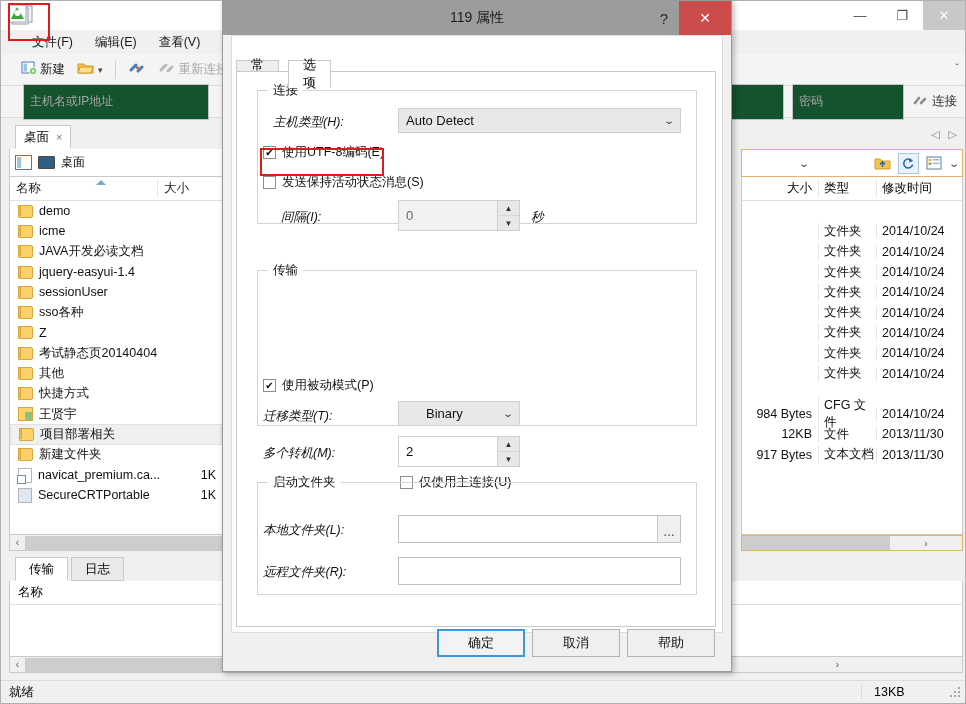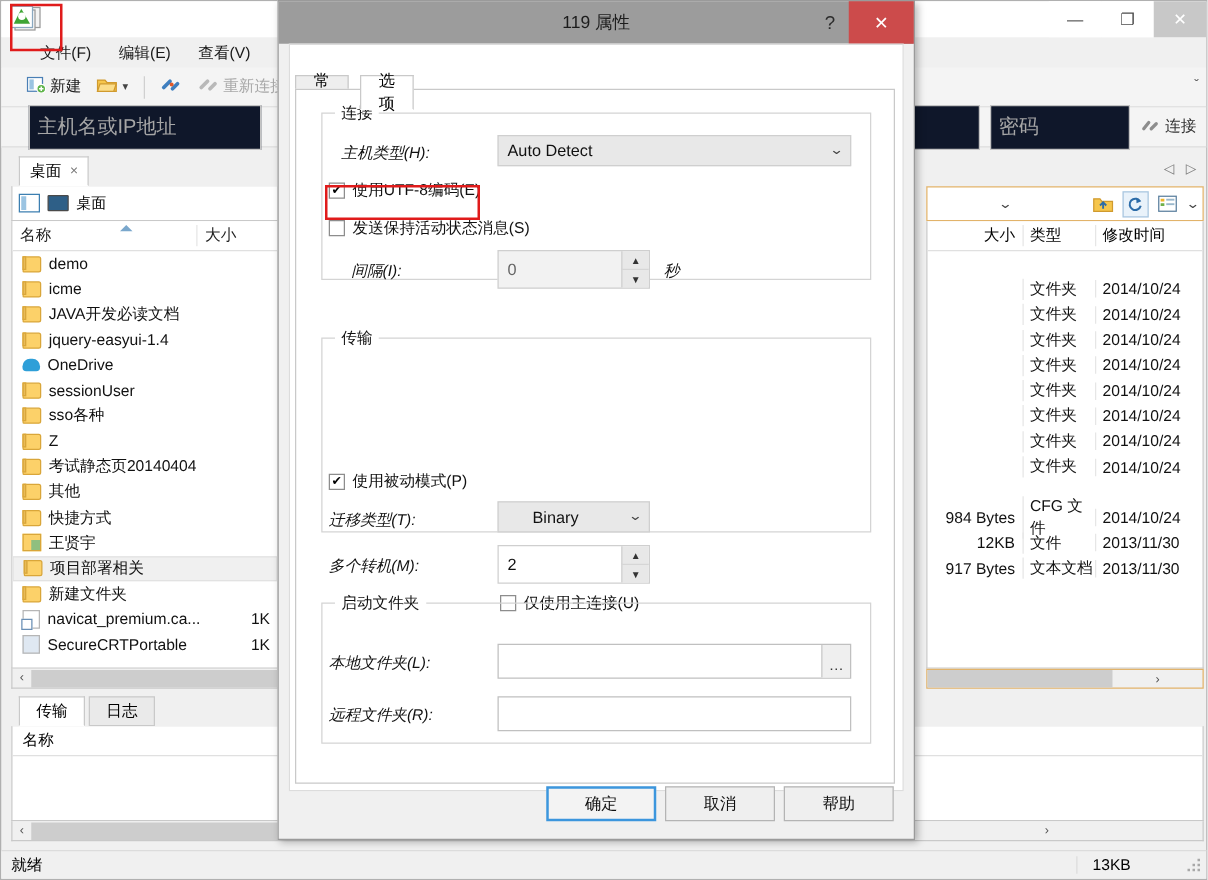--- a/index.html
+++ b/index.html
@@ -57,8 +57,8 @@
     display:flex;align-items:center;box-sizing:border-box;padding:0 8px;
   }
   .qc-input{
-    height:36px;border:1px solid #c4c4c4;background:#0f172a;
-    font-size:16px;color:#a6a6a6;display:flex;align-items:center;
+    height:36px;border:1px solid #c4c4c4;background:#14532d;
+    font-size:12px;color:#a6a6a6;display:flex;align-items:center;
     padding:0 6px;box-sizing:border-box;
   }
   #qc-host{margin-left:14px;width:186px;}

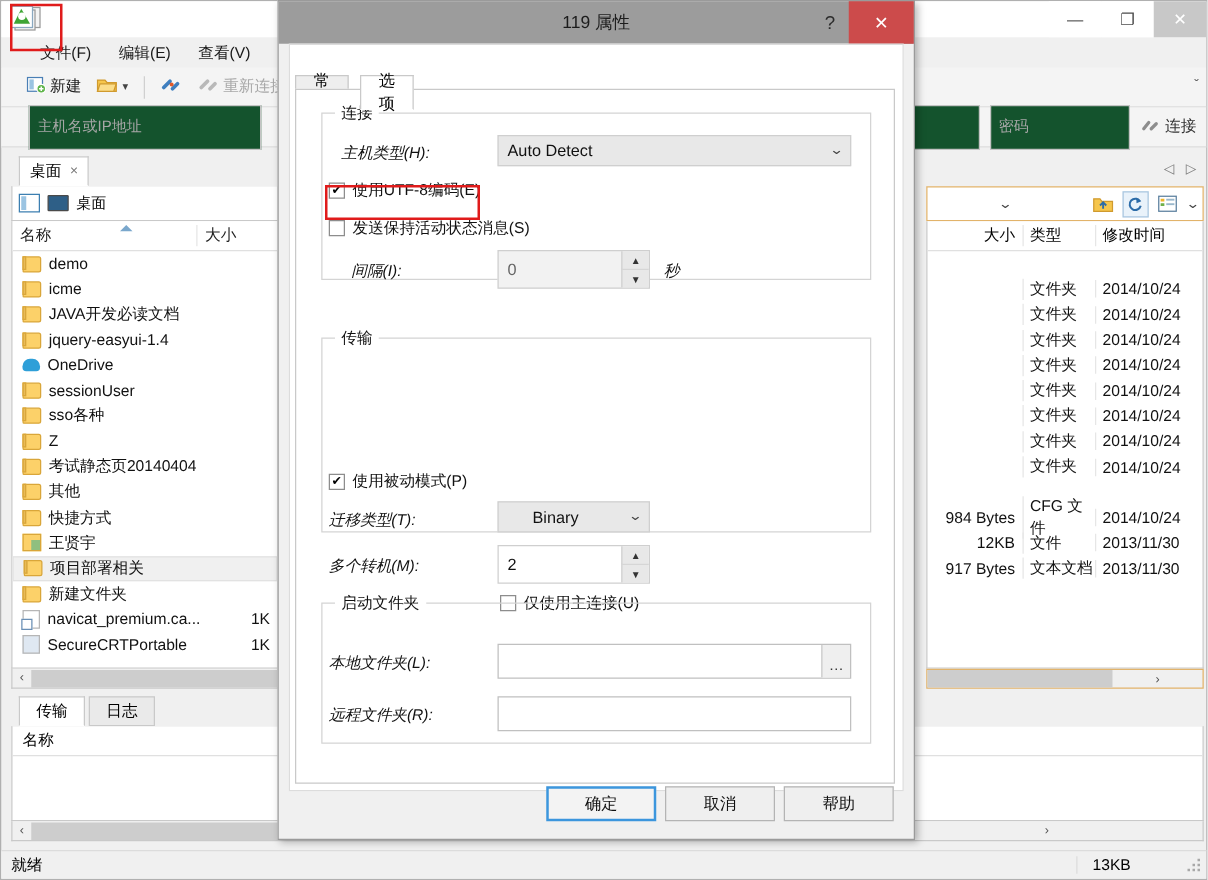--- a/index.html
+++ b/index.html
@@ -359,10 +359,6 @@
           <div class="lrow">
             <span class="folder"></span>
             <span>jquery-easyui-1.4</span>
-          </div>
-          <div class="lrow">
-            <span class="cloud"></span>
-            <span>OneDrive</span>
           </div>
           <div class="lrow">
             <span class="folder"></span>

